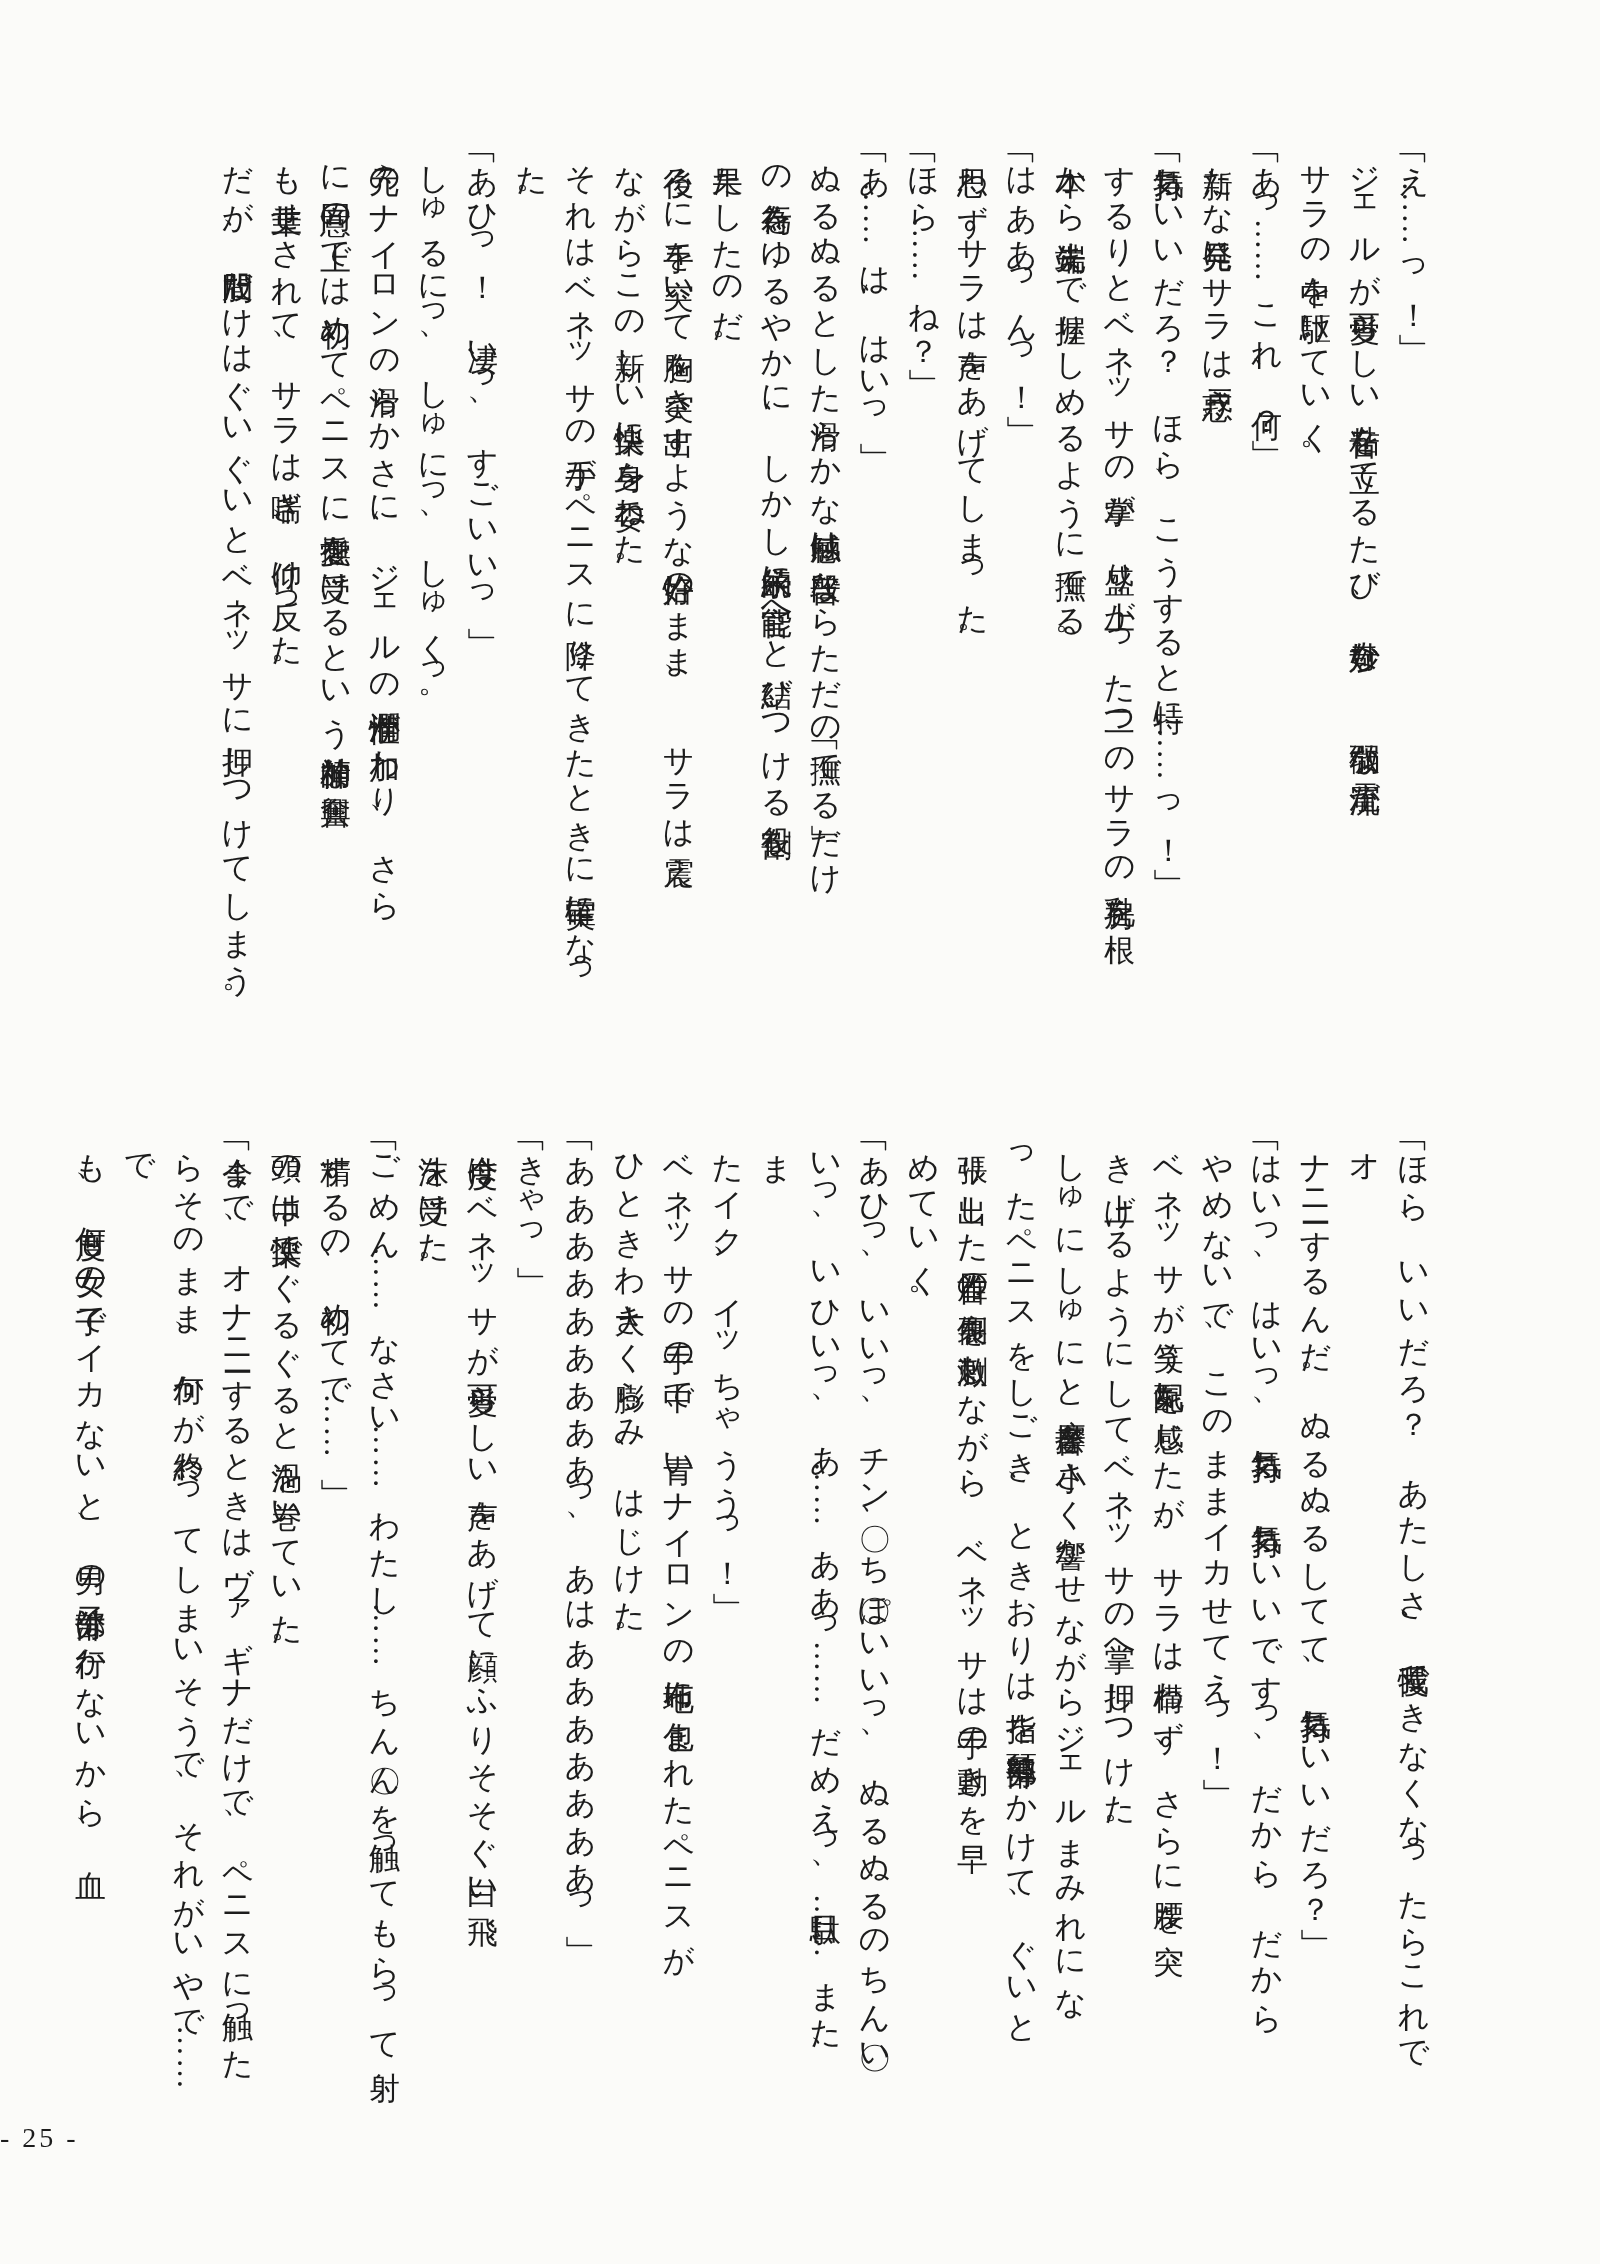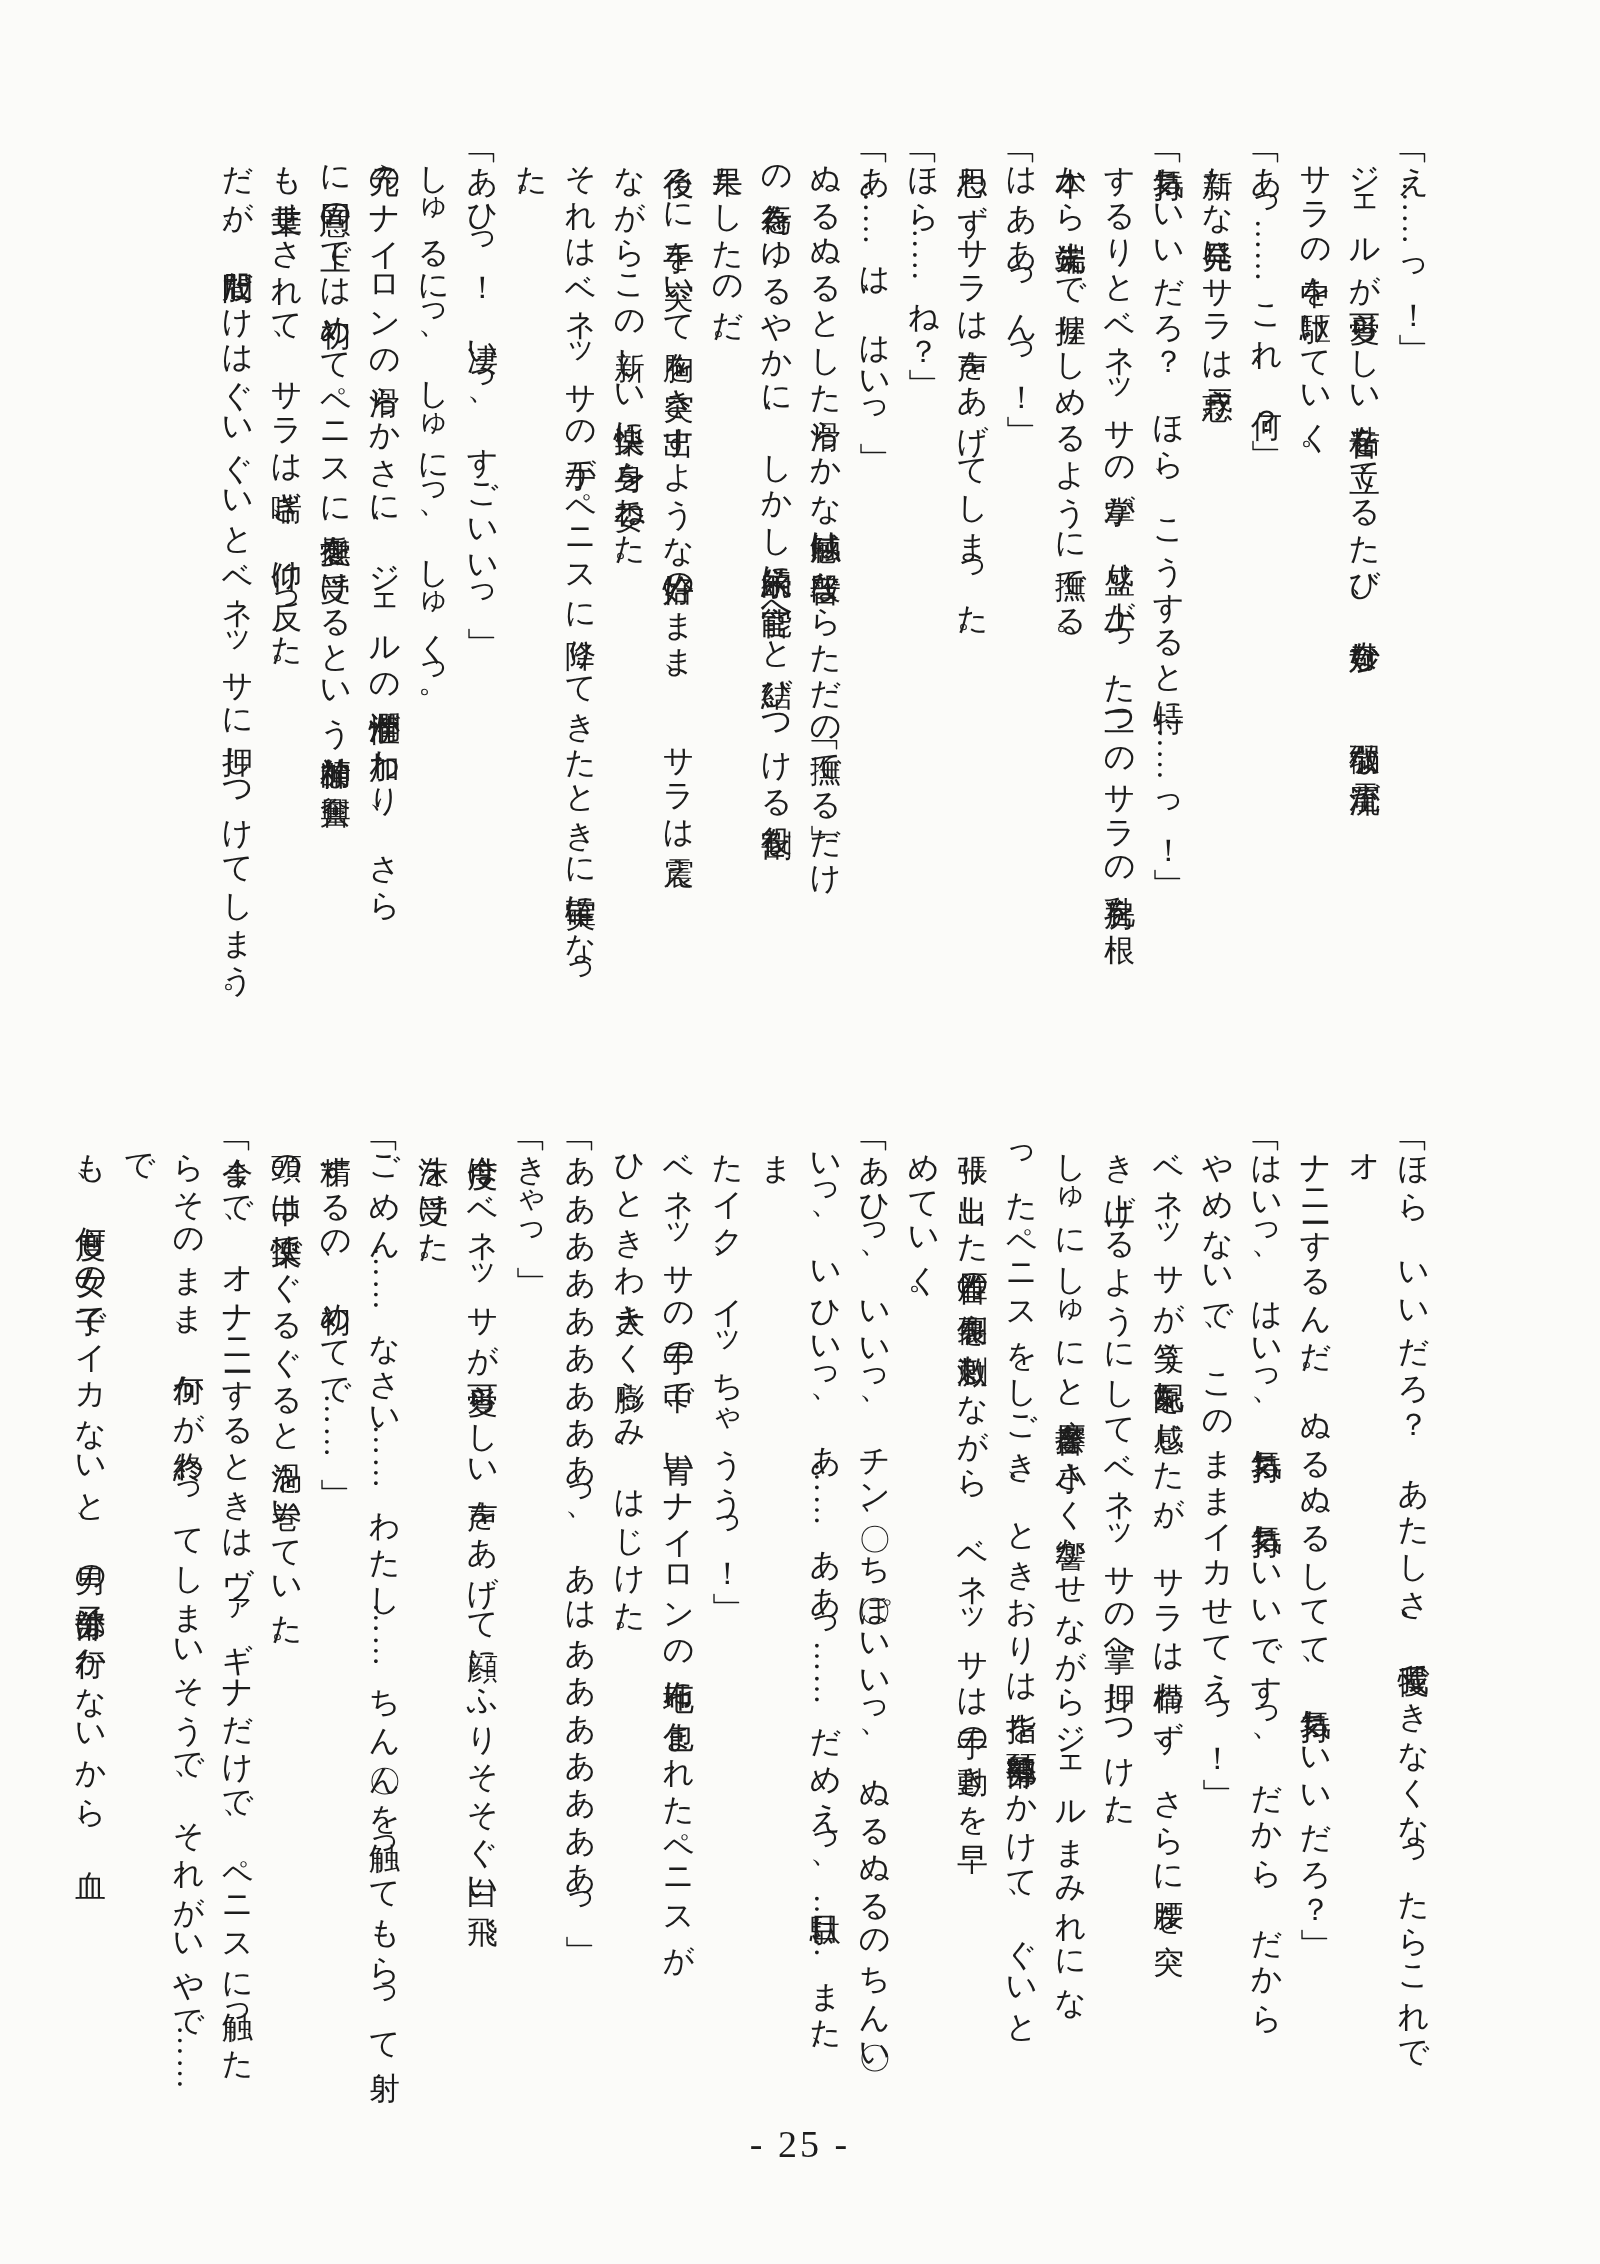--- a/index.html
+++ b/index.html
@@ -44,9 +44,9 @@
     top: 2122px;
     left: 0;
     width: 1600px;
-    text-align: center;
+    text-align: left;
     font-family: "Liberation Serif", "DejaVu Serif", serif;
-    font-size: 38px;
+    font-size: 28px;
     color: #1c1c1c;
     letter-spacing: 3px;
   }

